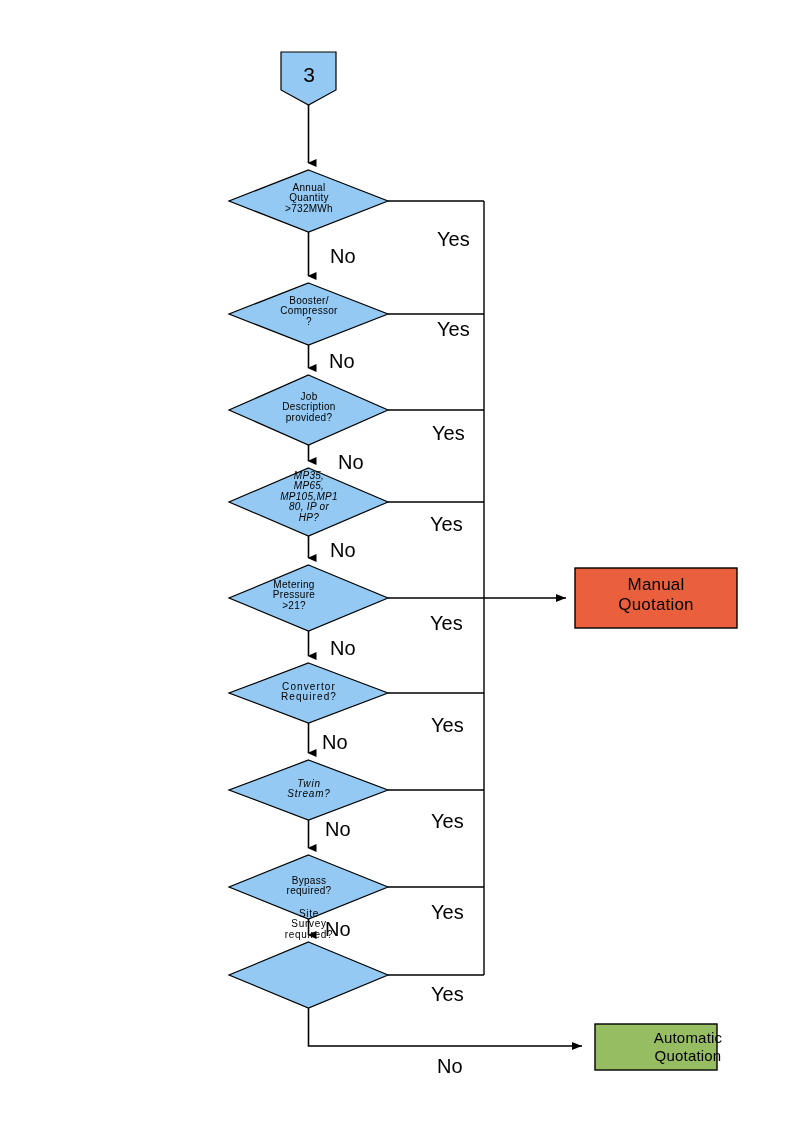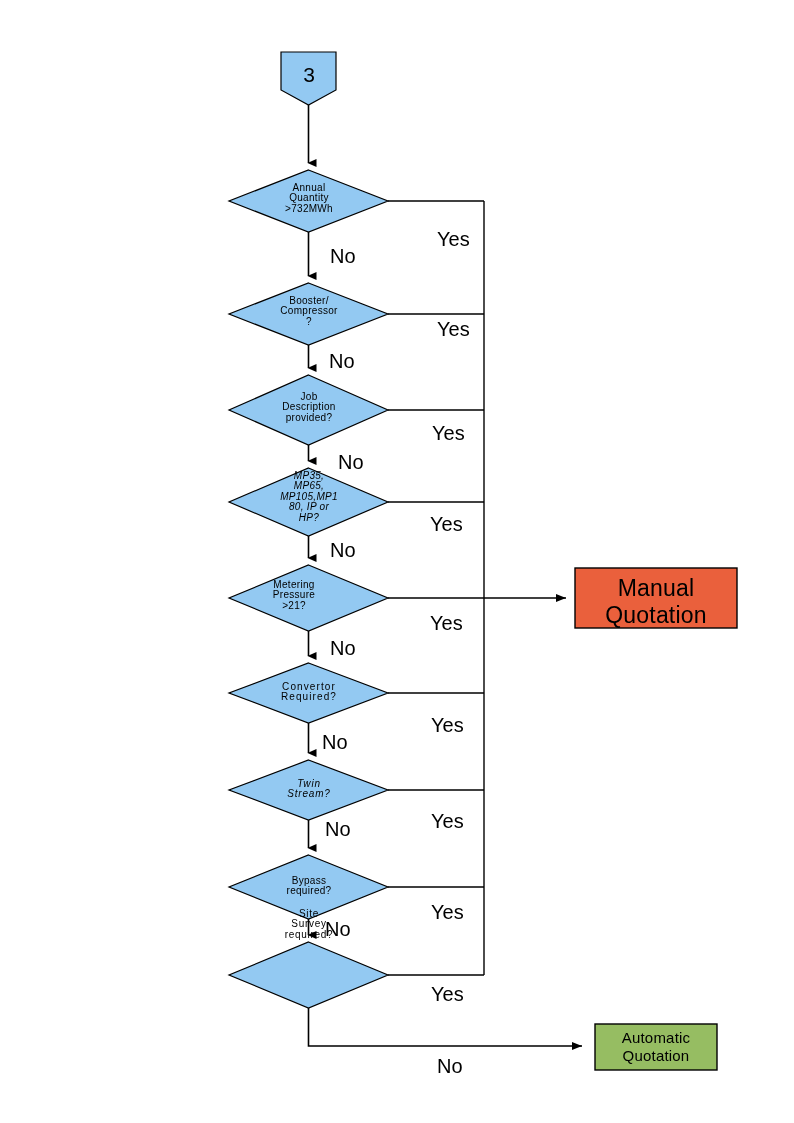--- a/index.html
+++ b/index.html
@@ -45,7 +45,7 @@
     letter-spacing: 0px;
   }
   .term-label {
-    font-size: 23px;
+    font-size: 17px;
     line-height: 1.18;
     letter-spacing: 0.2px;
   }

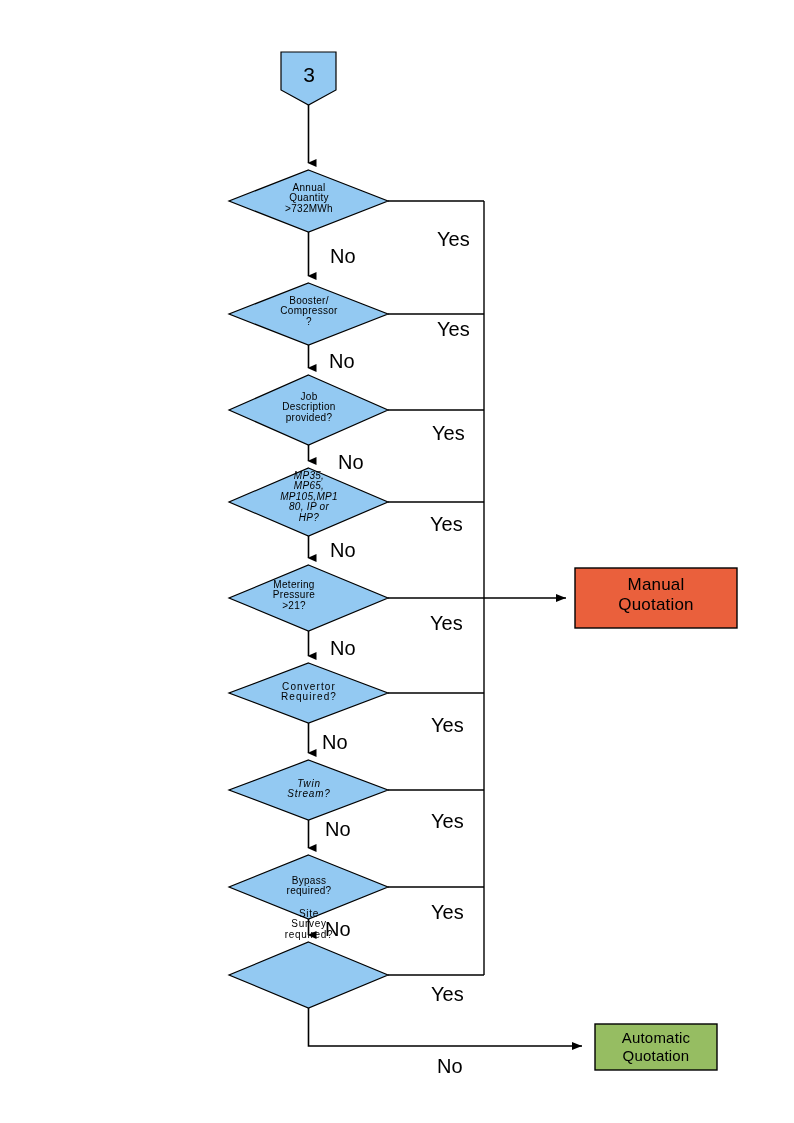--- a/index.html
+++ b/index.html
@@ -150,7 +150,7 @@
 
   <div class="node-label term-label" style="left:575px; top:575px; width:162px;">Manual
 Quotation</div>
-  <div class="node-label term-label" style="left:595px; top:1029px; width:122px; font-size:15px;">Automatic
+  <div class="node-label term-label" style="left:595px; top:1029px; width:122px; font-size:15px;padding-left:32px;">Automatic
 Quotation</div>
 
   <div class="edge-label yes" style="left:437px; top:228px;">Yes</div>

